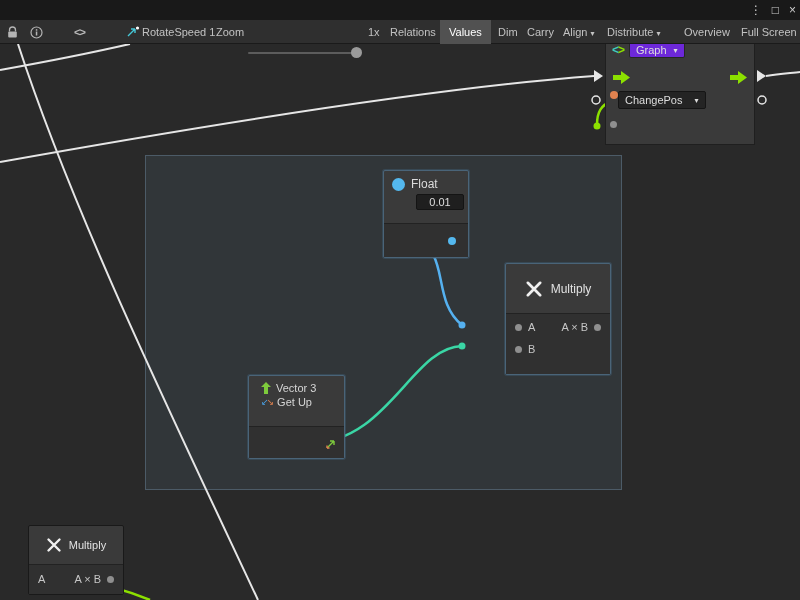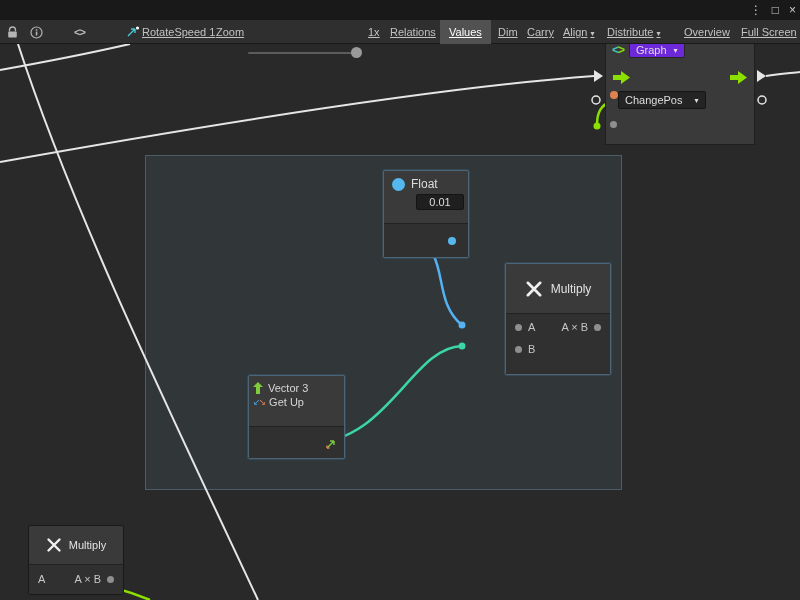--- a/index.html
+++ b/index.html
@@ -15,7 +15,7 @@
   
   .toolbar { position:absolute; top:20px; left:0; right:0; height:24px; background:#2f2f2f; border-bottom:1px solid #1a1a1a; z-index:5; }
   .tbi { position:absolute; top:0; height:24px; display:flex; align-items:center; }
-  .tb-btn { position:absolute; top:0; height:24px; line-height:24px; font-size:11px; color:#c2c2c2; white-space:nowrap; cursor:default;text-decoration:underline; }
+  .tb-btn { position:absolute; top:0; height:24px; line-height:24px; font-size:11px; color:#c2c2c2; white-space:nowrap; cursor:default; }
   .tb-btn.active { background:#515151; color:#ffffff; padding:0 9px; }
   .caret { font-size:8px; margin-left:3px; }
   .zoom-track { position:absolute; left:248px; top:32px; width:114px; height:2px; background:#5c5c5c; border-radius:1px; }

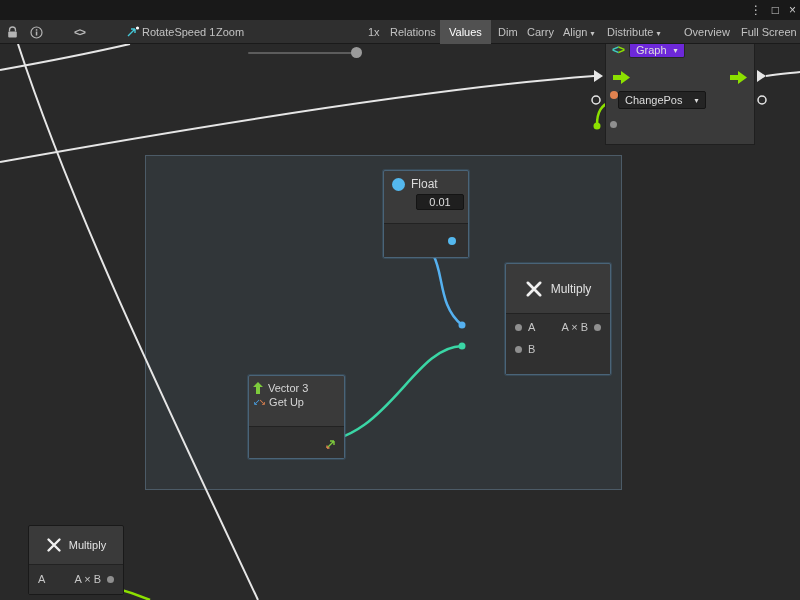--- a/index.html
+++ b/index.html
@@ -50,7 +50,7 @@
 
   .node-vec { left:205px; top:375px; width:97px; height:84px; }
   .vec-head { padding-top:5px; }
-  .vec-row { display:flex; align-items:center; gap:5px; padding:1px 4px; font-size:11px; color:#d6d6d6; }
+  .vec-row { display:flex; align-items:center; gap:5px; padding:1px 12px; font-size:11px; color:#d6d6d6; }
   .mini-arrows { font-size:9px; line-height:9px; letter-spacing:-2px; }
   .node-vec .node-ports { height:32px; }
   .vec-out-icon { position:absolute; right:8px; top:50%; margin-top:-6px; }

